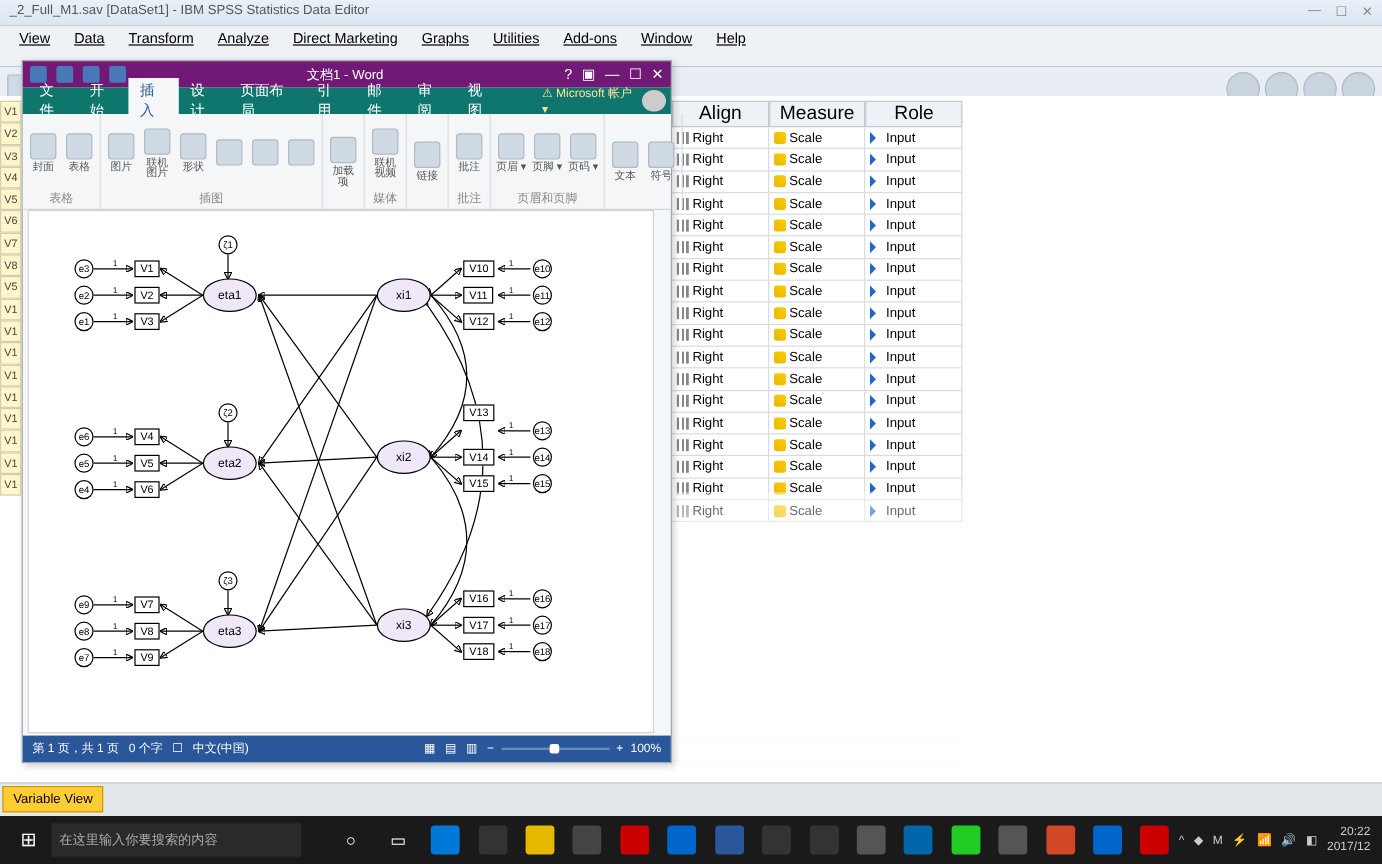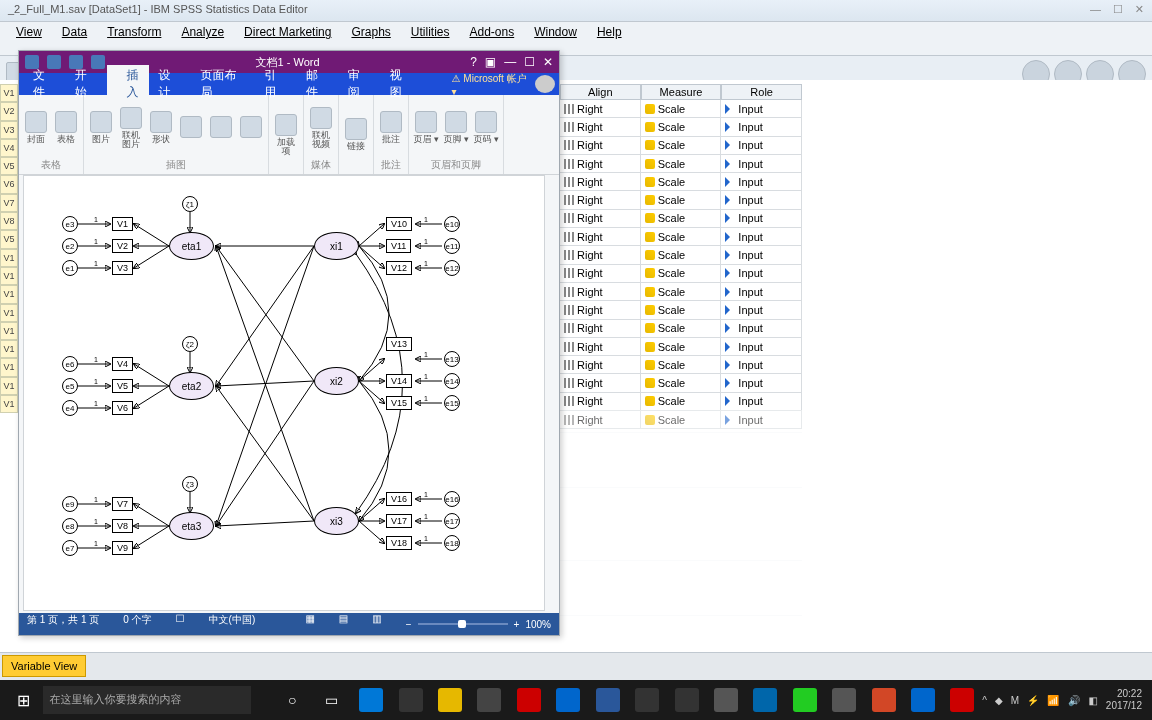--- a/index.html
+++ b/index.html
@@ -43,7 +43,7 @@
 .word-qat .qicon { width:14px; height:14px; background:#4878b8; border-radius:2px; }
 .word-qat .wtitle { flex:1; text-align:center; color:#fff; font-size:11px; }
 .word-qat .wbtns { display:flex; gap:8px; color:#fff; font-size:12px; }
-.word-tabs { height:22px; background:#1d4ed8; display:flex; color:#fff; font-size:12px; align-items:center; padding-left:4px; }
+.word-tabs { height:22px; background:#0f766e; display:flex; color:#fff; font-size:12px; align-items:center; padding-left:4px; }
 .word-tabs span { padding:2px 10px; cursor:pointer; }
 .word-tabs .active { background:#f4f6f8; color:#2a579a;text-align:right; }
 .word-tabs .fill { flex:1; }

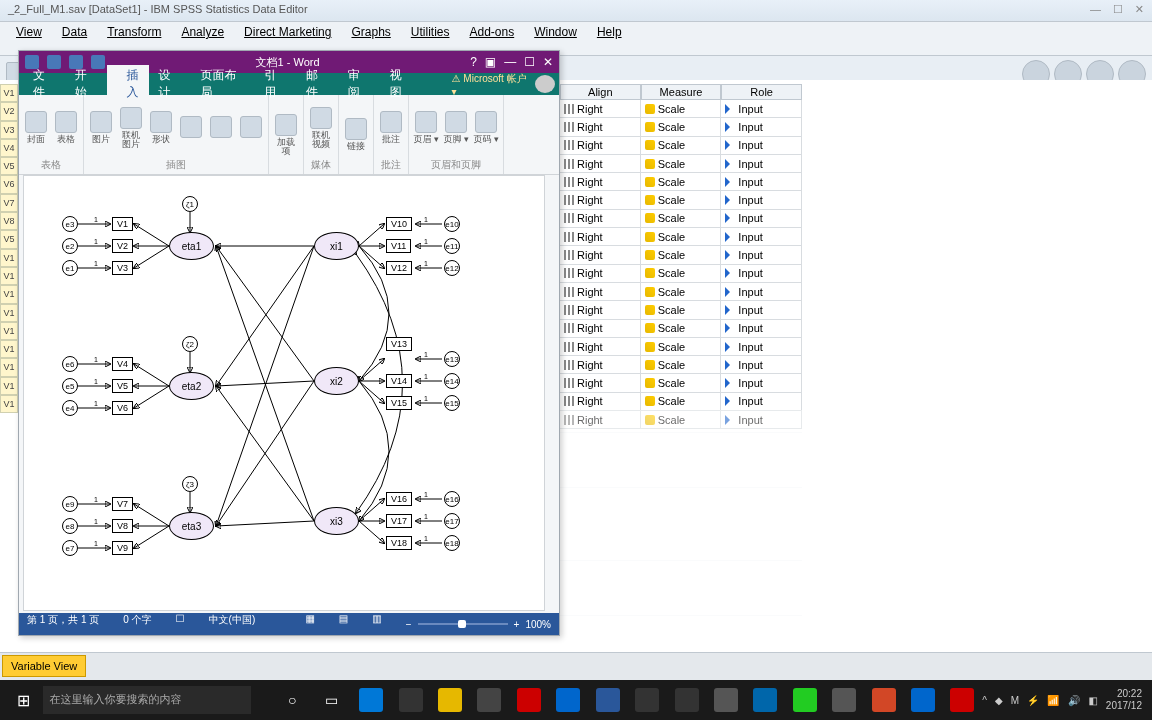--- a/index.html
+++ b/index.html
@@ -45,7 +45,7 @@
 .word-qat .wbtns { display:flex; gap:8px; color:#fff; font-size:12px; }
 .word-tabs { height:22px; background:#0f766e; display:flex; color:#fff; font-size:12px; align-items:center; padding-left:4px; }
 .word-tabs span { padding:2px 10px; cursor:pointer; }
-.word-tabs .active { background:#f4f6f8; color:#2a579a;text-align:right; }
+.word-tabs .active { background:#f4f6f8; color:#2a579a; }
 .word-tabs .fill { flex:1; }
 .word-tabs .acct { font-size:10px; color:#ffe099; padding-right:4px; }
 .word-tabs .acct::before { content:"⚠ "; }

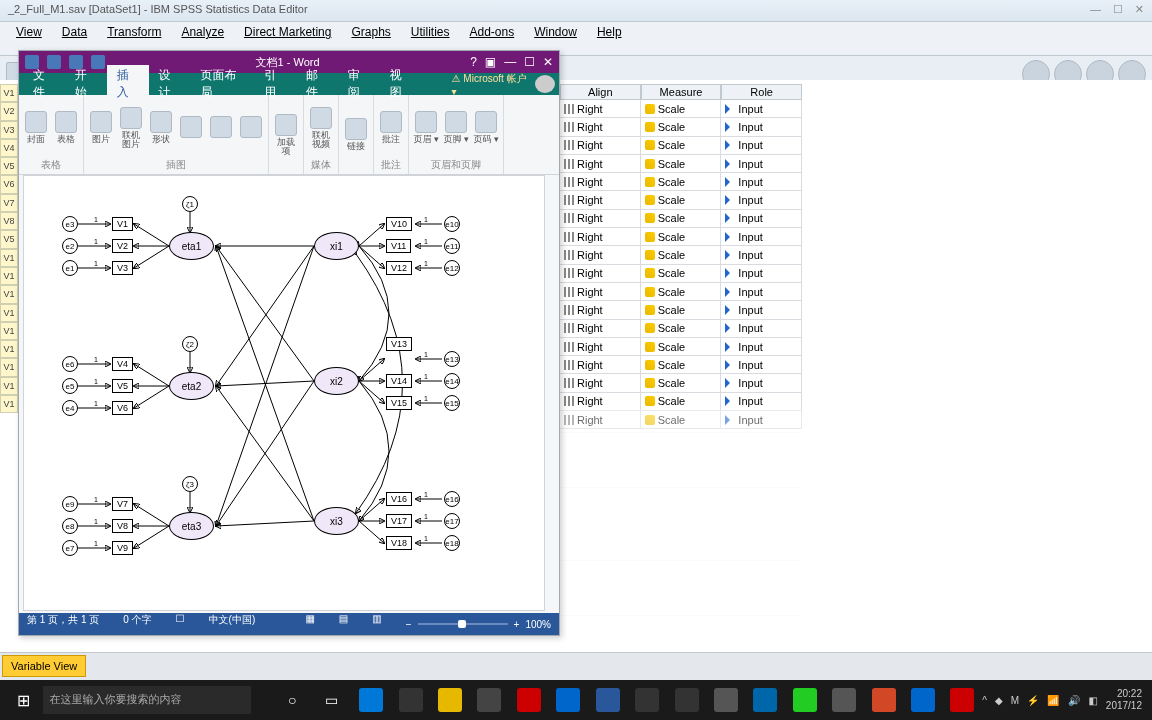--- a/index.html
+++ b/index.html
@@ -20,7 +20,7 @@
 .spss-rowhdr div { height:18.3px; font-size:9px; color:#444; background:#fff6cc; border:1px solid #d0d0b0; text-align:center; line-height:17px; }
 .spss-cols { position:absolute; top:4px; left:560px; right:350px; }
 .colhead { display:flex; }
-.colhead div { flex:1; background:#eef2f6; border:1px solid #c0c8d0; font-size:11px; text-align:center; padding:1px 0; }
+.colhead div { flex:1; background:#eef2f6; border:1px solid #c0c8d0; font-size:16px; text-align:center; padding:1px 0; }
 .gridrow { display:flex; height:18.3px; }
 .gridrow div { flex:1; border-right:1px solid #d8dce0; border-bottom:1px solid #d8dce0; font-size:11px; padding:0 4px; display:flex; align-items:center; gap:3px; }
 .ic-sm { width:10px; height:10px; display:inline-block; }

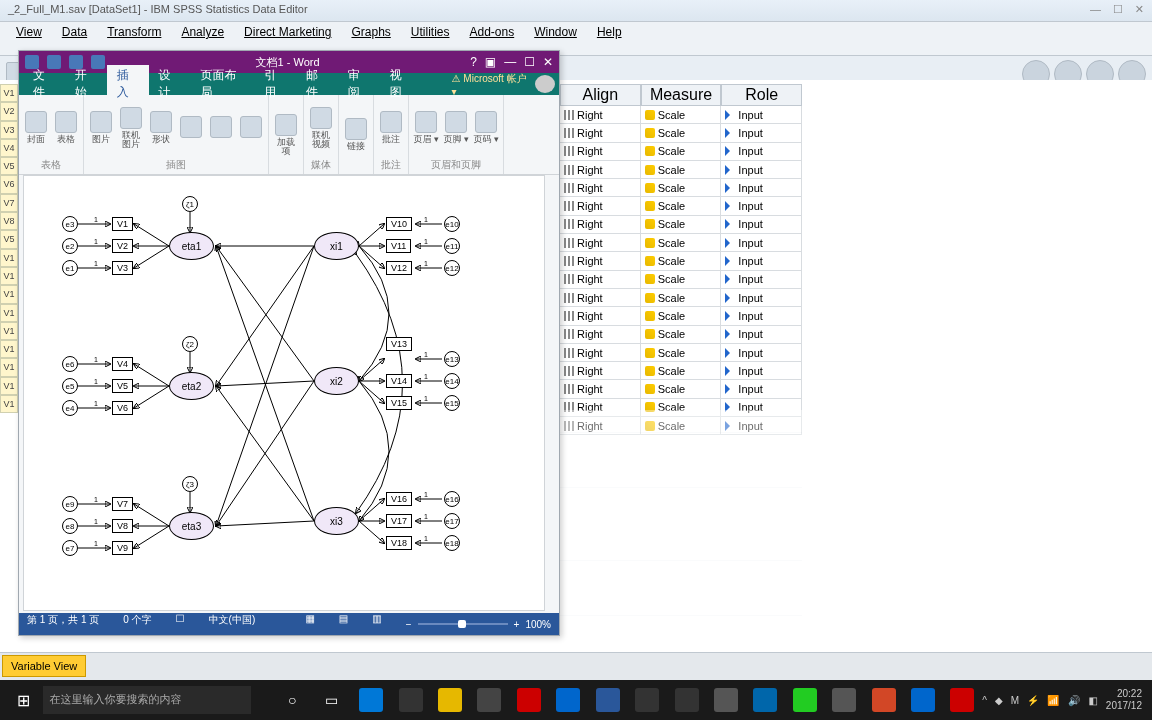--- a/index.html
+++ b/index.html
@@ -372,6 +372,19 @@
           </div>
         </div>
         <div class="glabel">页眉和页脚</div>
+      </div>
+      <div class="rgroup">
+        <div class="ritems">
+          <div class="ricon">
+            <div class="ri"></div>
+            <div class="rl">文本</div>
+          </div>
+          <div class="ricon">
+            <div class="ri"></div>
+            <div class="rl">符号</div>
+          </div>
+        </div>
+        <div class="glabel"></div>
       </div>
     </div>
   <div class="word-doc">

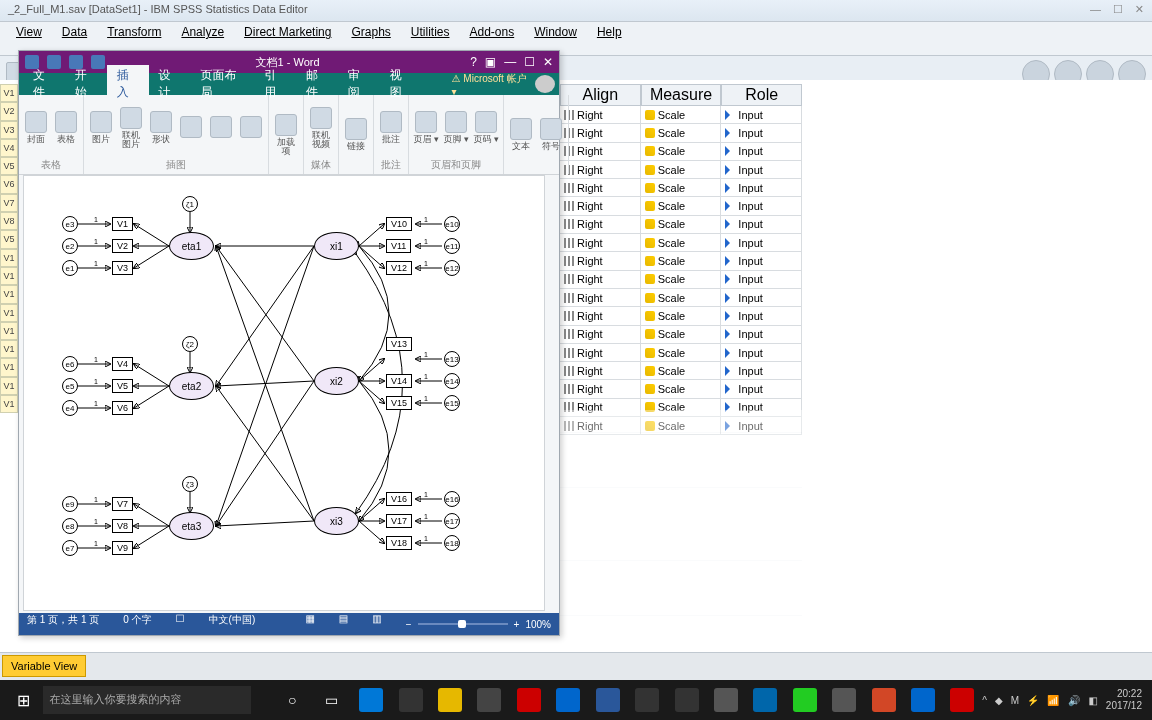--- a/index.html
+++ b/index.html
@@ -57,7 +57,7 @@
 .ricon .rl { font-size:9px; color:#555; text-align:center; line-height:1; }
 .rgroup .glabel { text-align:center; font-size:10px; color:#888; }
 .word-doc { position:absolute; top:124px; left:4px; right:14px; bottom:24px; background:#fff; border:1px solid #d0d4d8; overflow:hidden; }
-.word-status { position:absolute; bottom:0; left:0; right:0; height:22px; background:#2a579a; color:#fff; font-size:10px; display:flex; padding:0 8px; gap:24px; }
+.word-status { position:absolute; bottom:0; left:0; right:0; height:22px; background:#2a579a; color:#fff; font-size:10px; display:flex; align-items:center; padding:0 8px; gap:8px; }
 .word-status .fill { flex:1; }
 .word-status .zoom { display:flex; align-items:center; gap:6px; }
 .word-status .zslider { width:90px; height:2px; background:#6a8abf; position:relative; }

